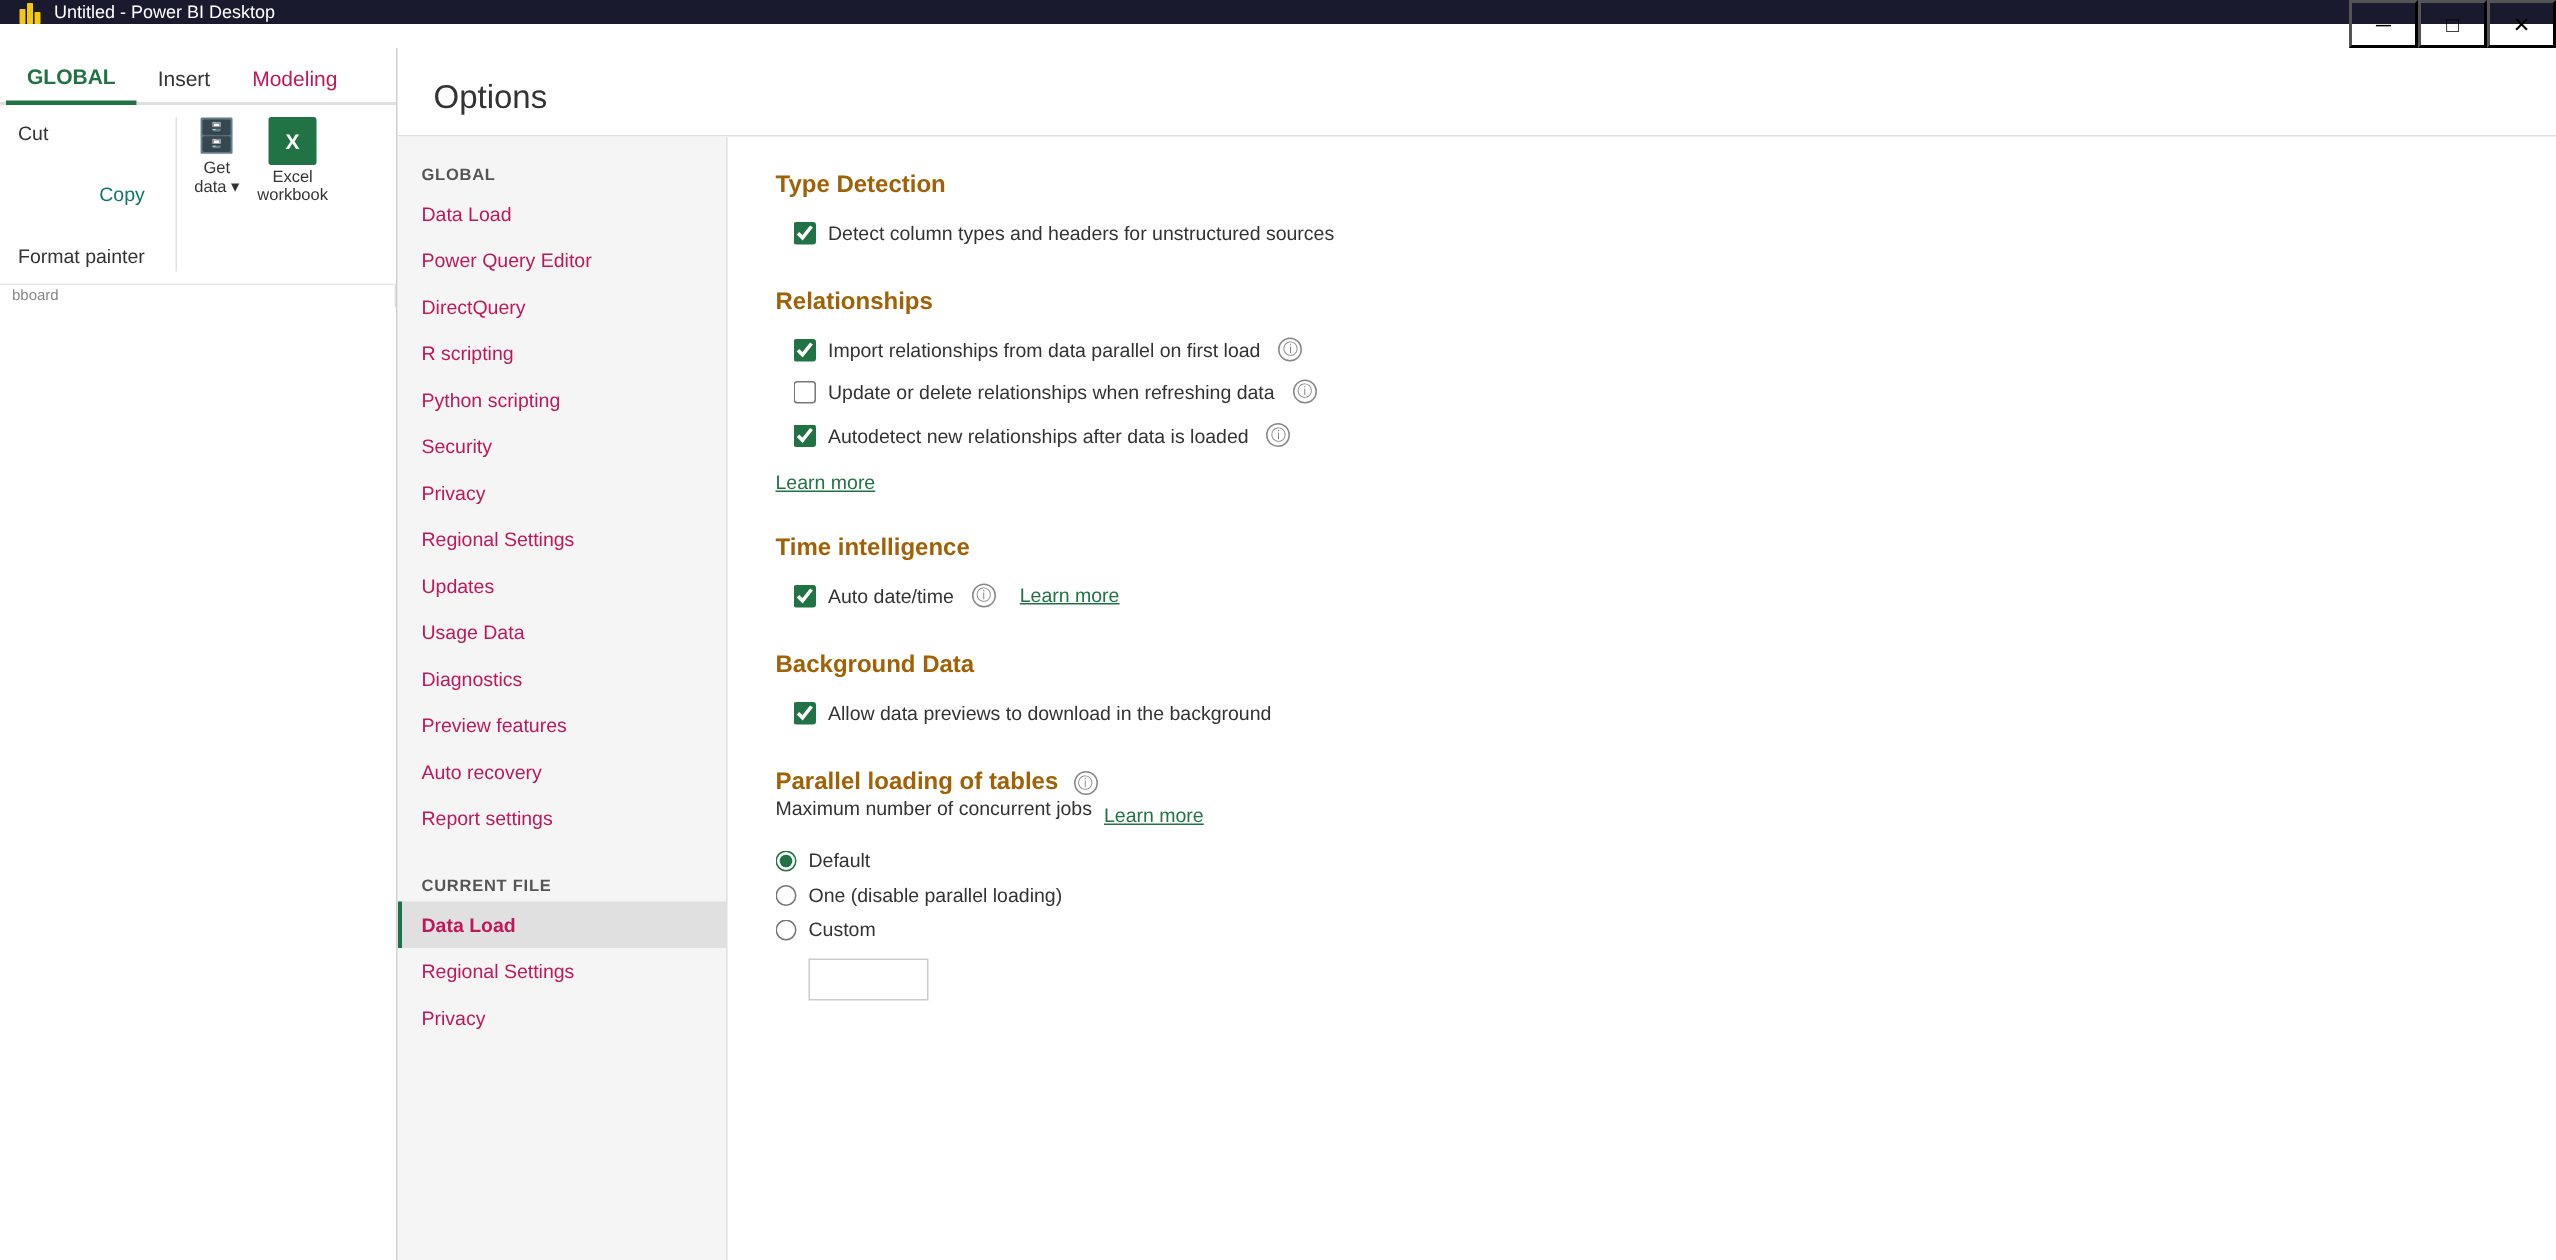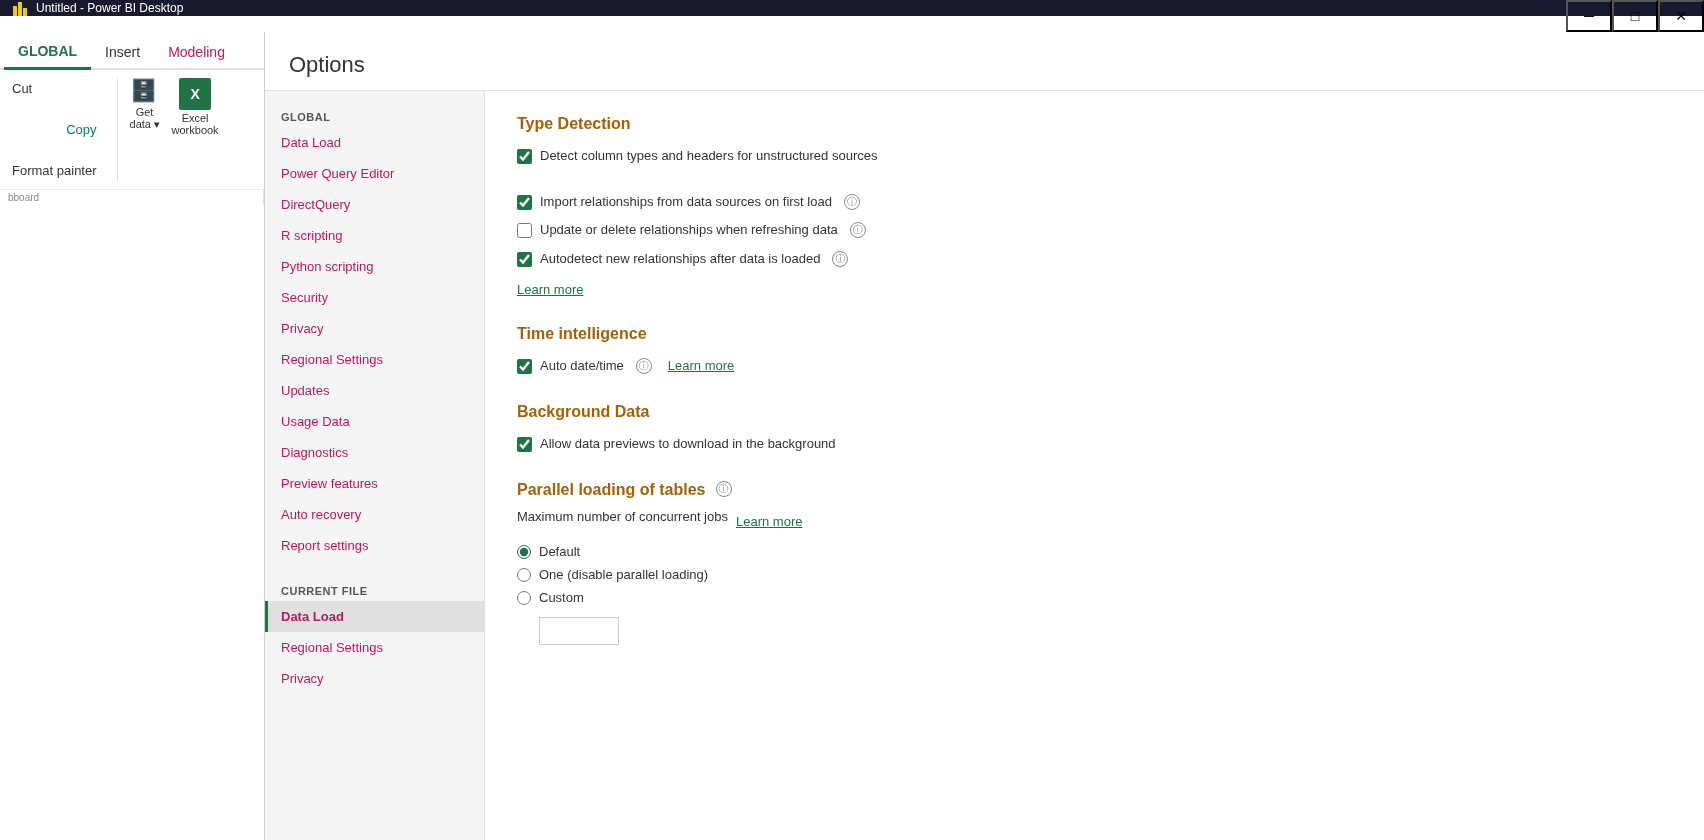--- a/index.html
+++ b/index.html
@@ -48,7 +48,7 @@
     .section-title { font-size: 16px; font-weight: 600; color: #a16207; margin-bottom: 14px; }
     .section-block { margin-bottom: 28px; }
 
-    .checkbox-row { display: flex; align-items: center; gap: 8px; margin-bottom: 10px; }
+    .checkbox-row { display: flex; align-items: flex-start; gap: 8px; margin-bottom: 10px; margin-left: 12px; }
     .checkbox-row input[type=checkbox] { width: 15px; height: 15px; margin-top: 1px; accent-color: #217346; flex-shrink: 0; }
     .checkbox-row label { font-size: 13px; color: #333; line-height: 1.4; }
     .info-icon {

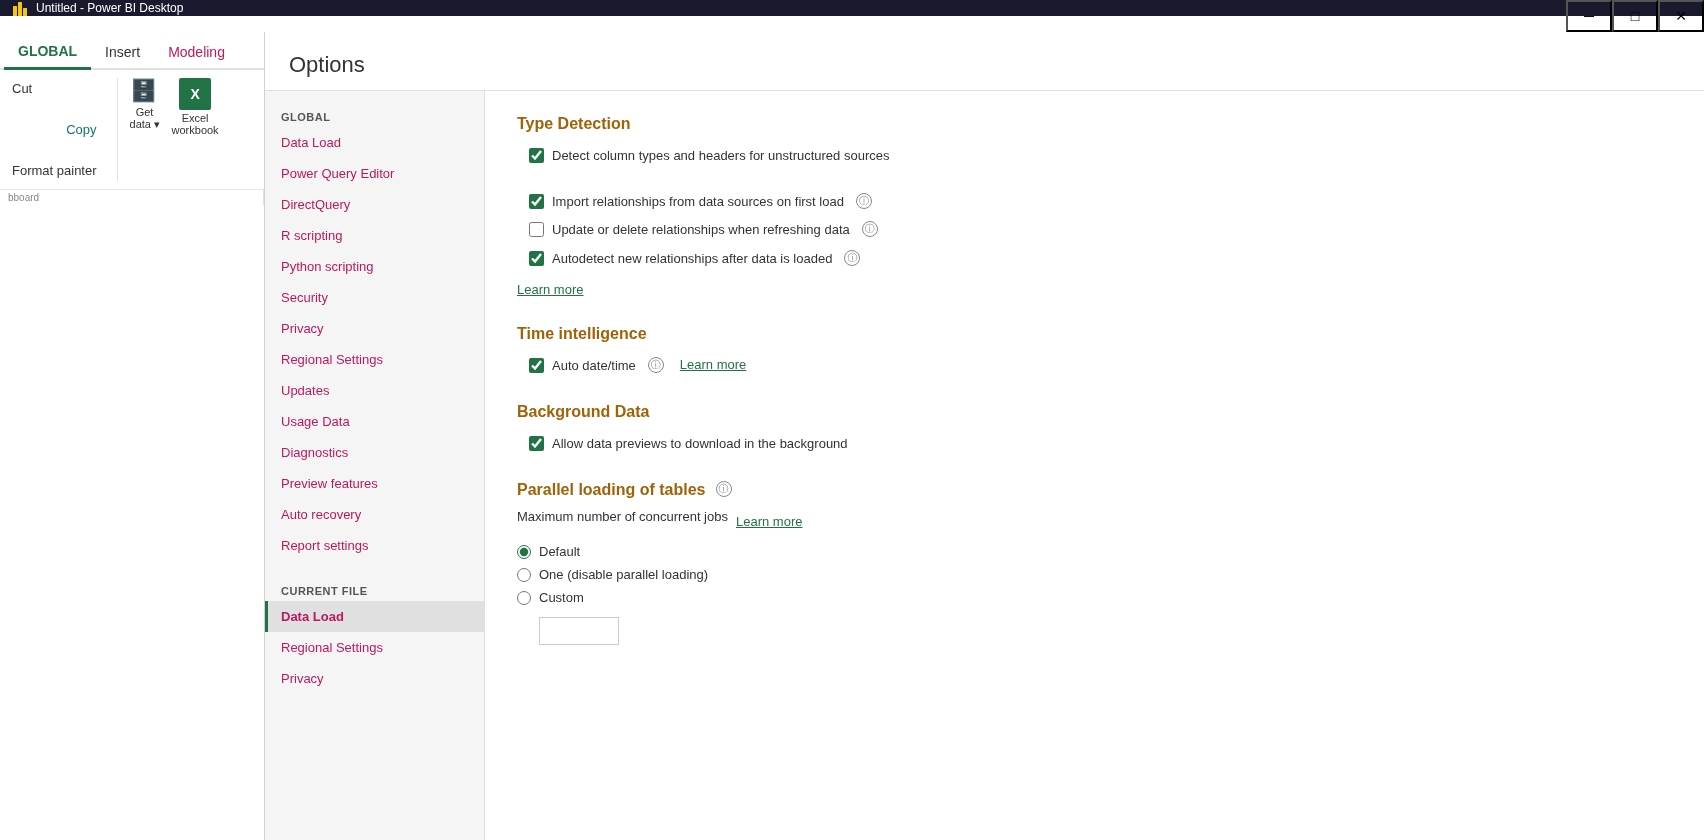--- a/index.html
+++ b/index.html
@@ -163,6 +163,7 @@
       </div>
 
       <div class="section-block">
+        <div class="section-title">Relationships</div>
 
         <div class="checkbox-row">
           <input type="checkbox" id="rel1" checked="" style="">

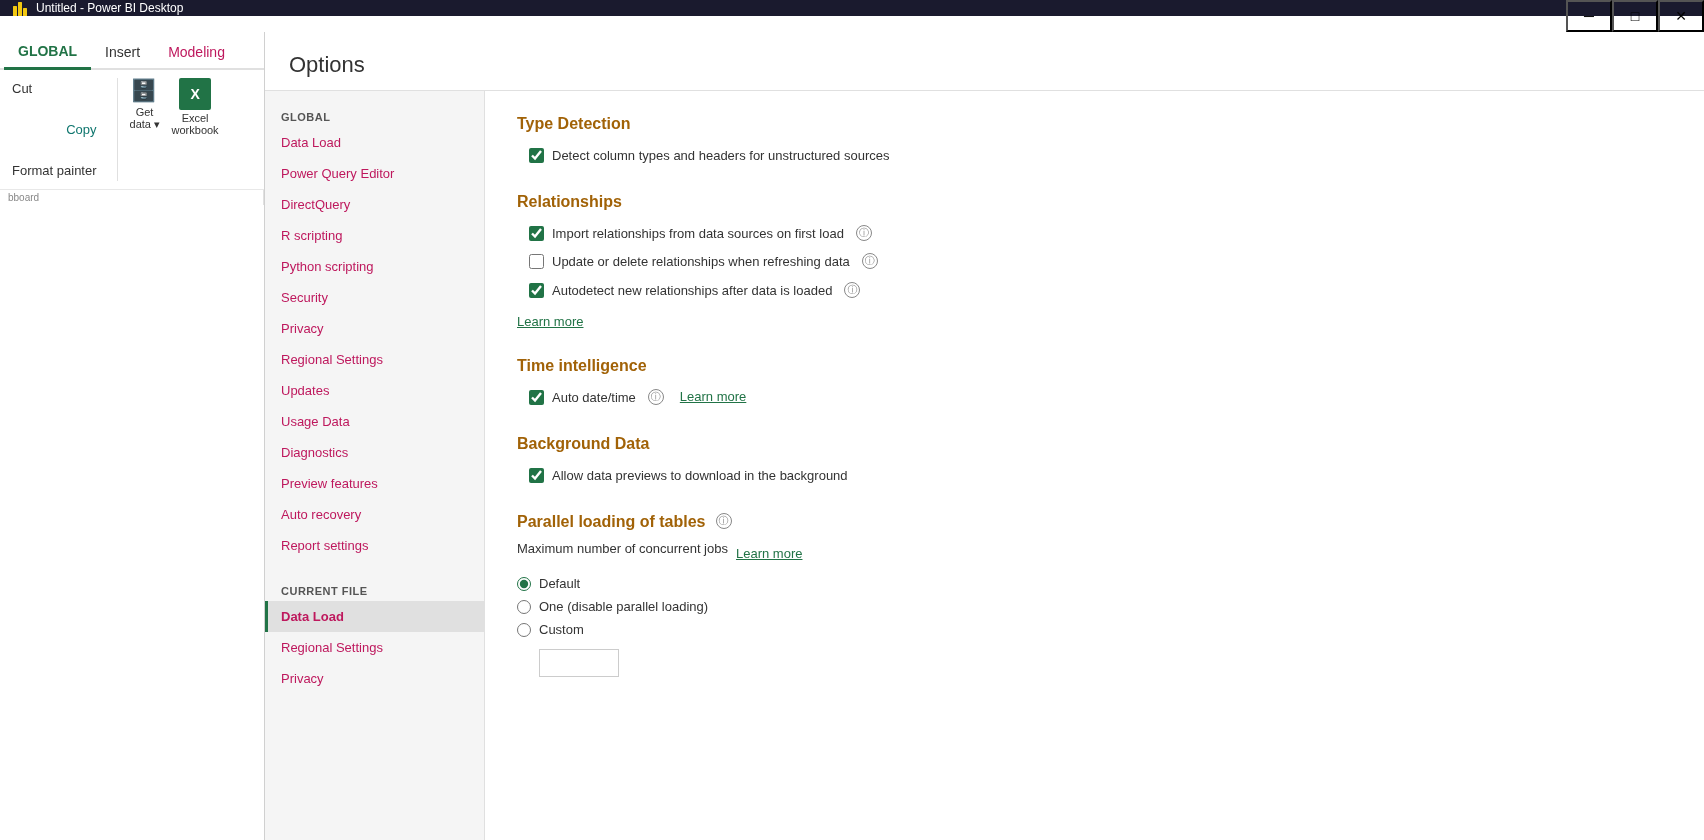--- a/index.html
+++ b/index.html
@@ -167,7 +167,7 @@
 
         <div class="checkbox-row">
           <input type="checkbox" id="rel1" checked="" style="">
-          <label for="rel1">Import relationships from data sources on first load</label>
+          <label for="rel1">Import relationships from data parallel on first load</label>
           <span class="info-icon">ⓘ</span>
         </div>
         <div class="checkbox-row">

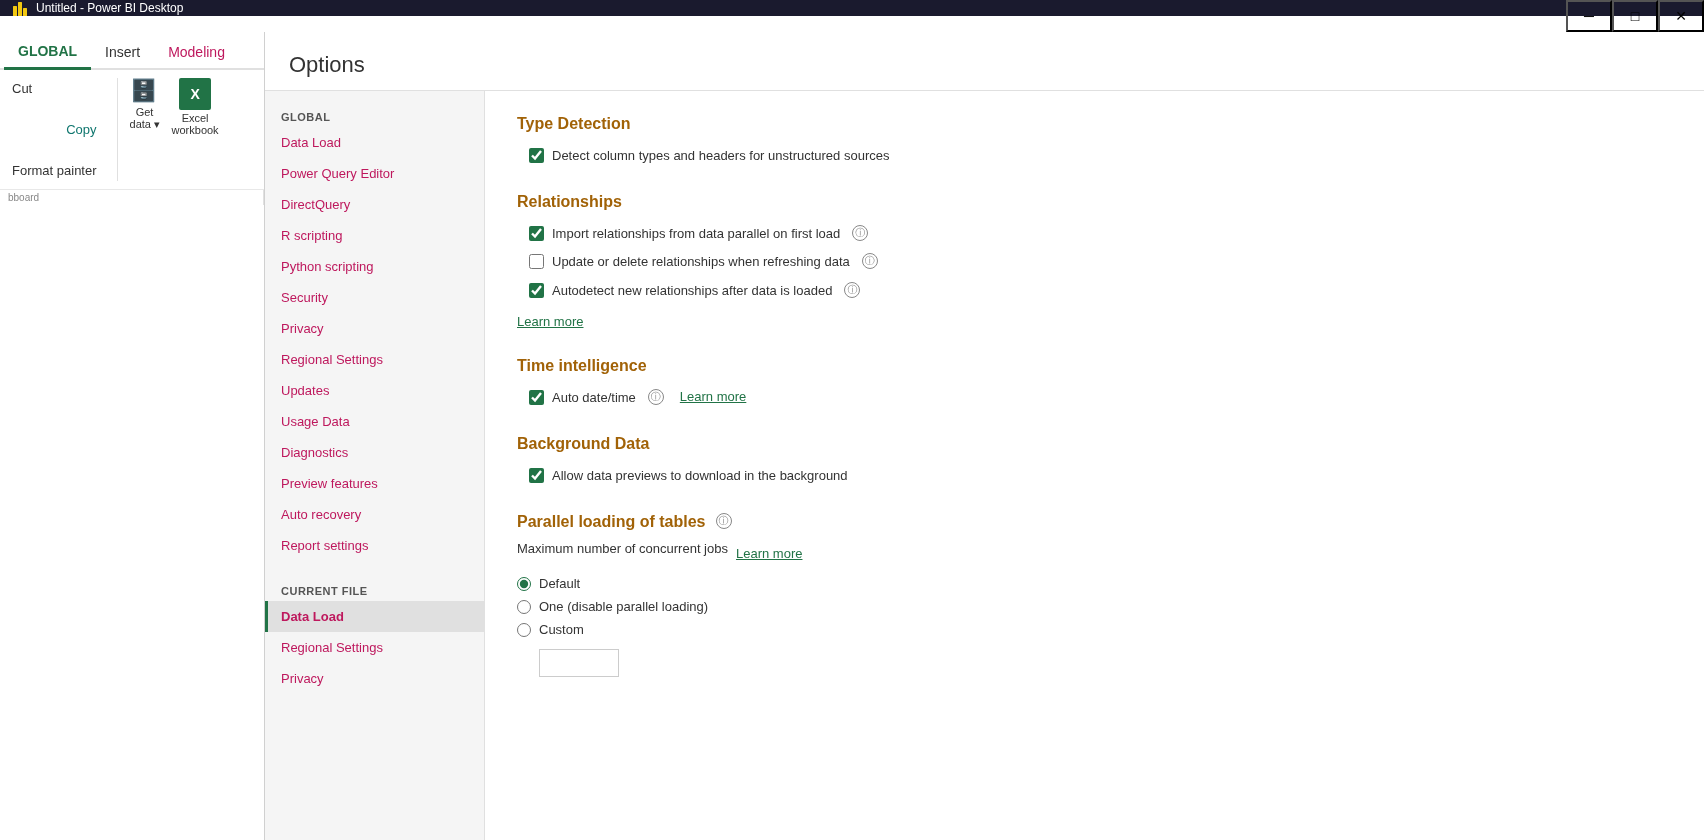--- a/index.html
+++ b/index.html
@@ -202,7 +202,7 @@
       </div>
 
       <div class="section-block">
-        <div style="display:flex;align-items:flex-start;gap:6px;margin-bottom:10px;">
+        <div style="display:flex;align-items:center;gap:6px;">
           <div class="section-title" style="margin-bottom:0;">Parallel loading of tables</div>
           <span class="info-icon">ⓘ</span>
         </div>

